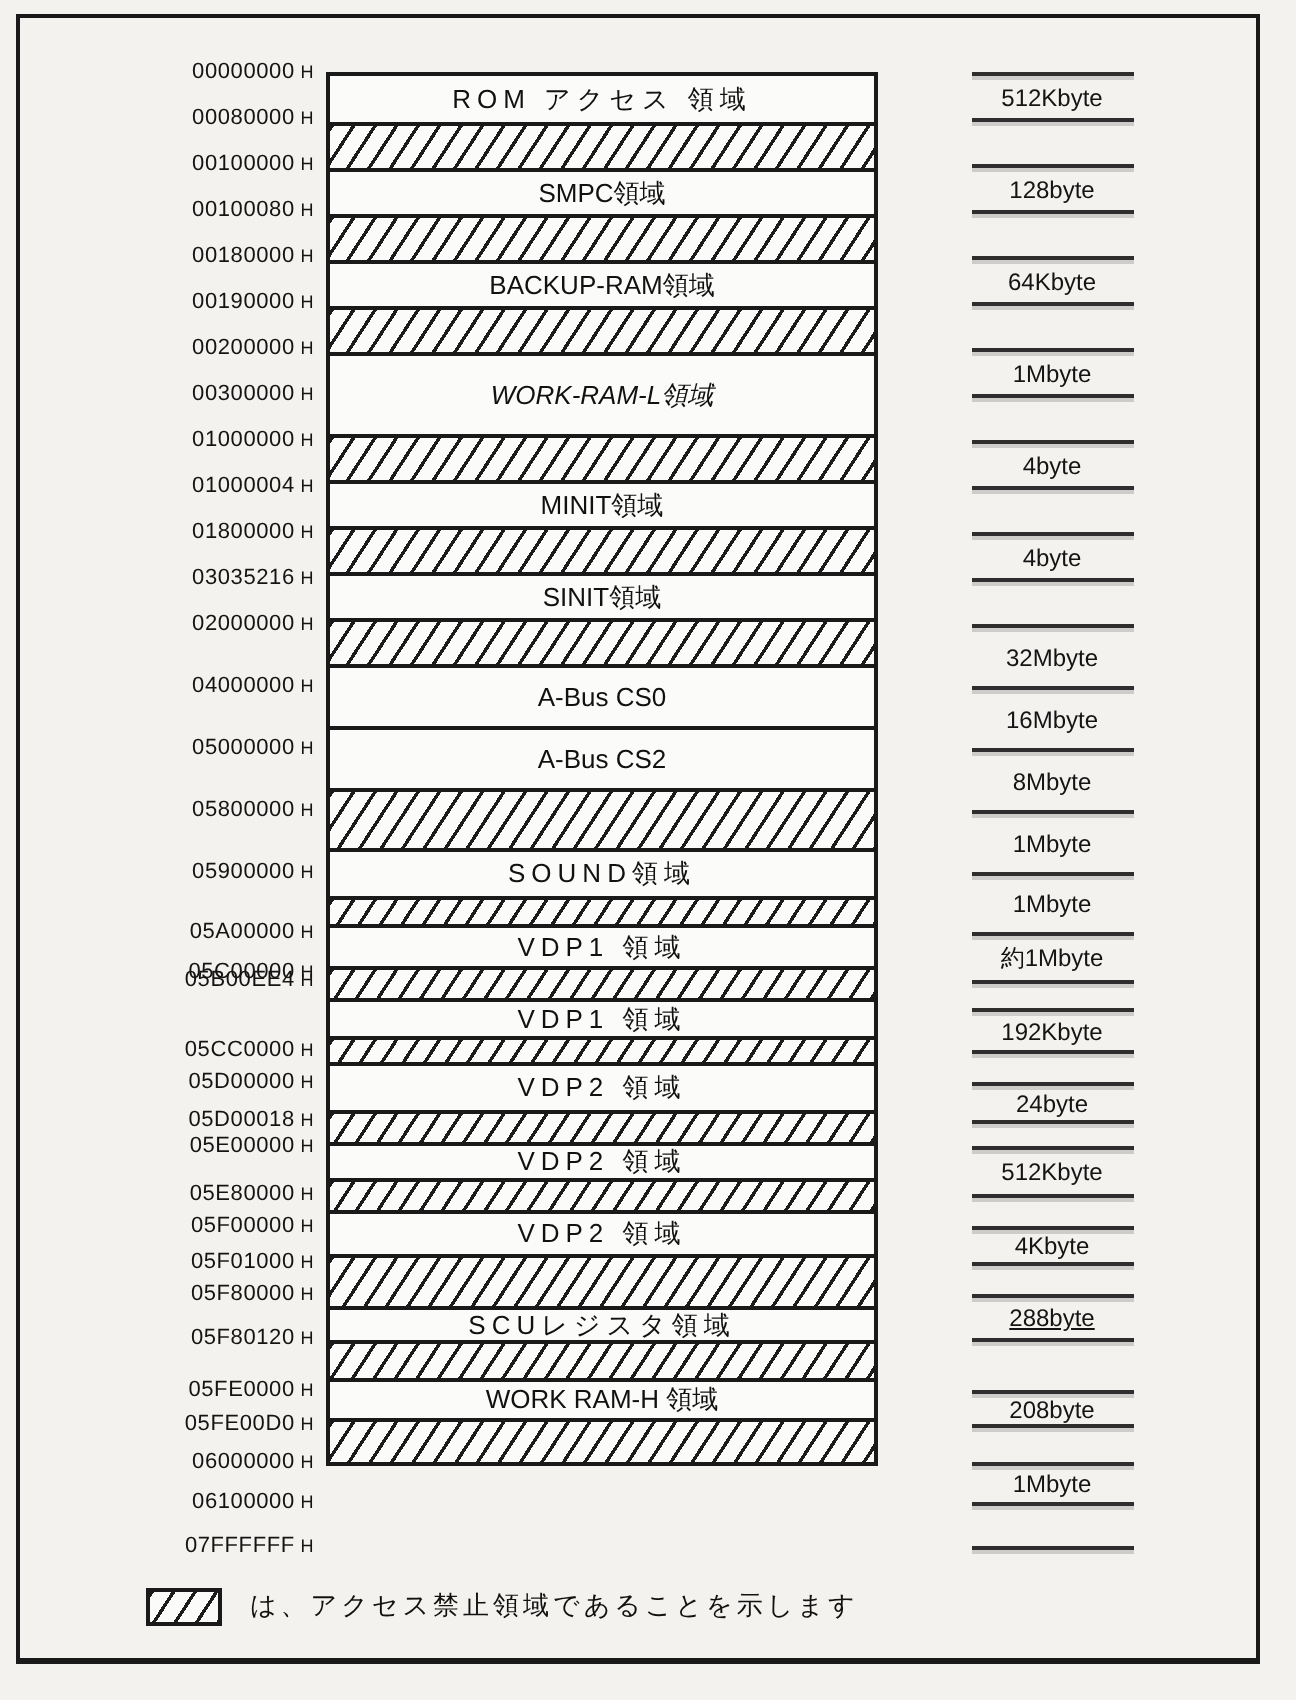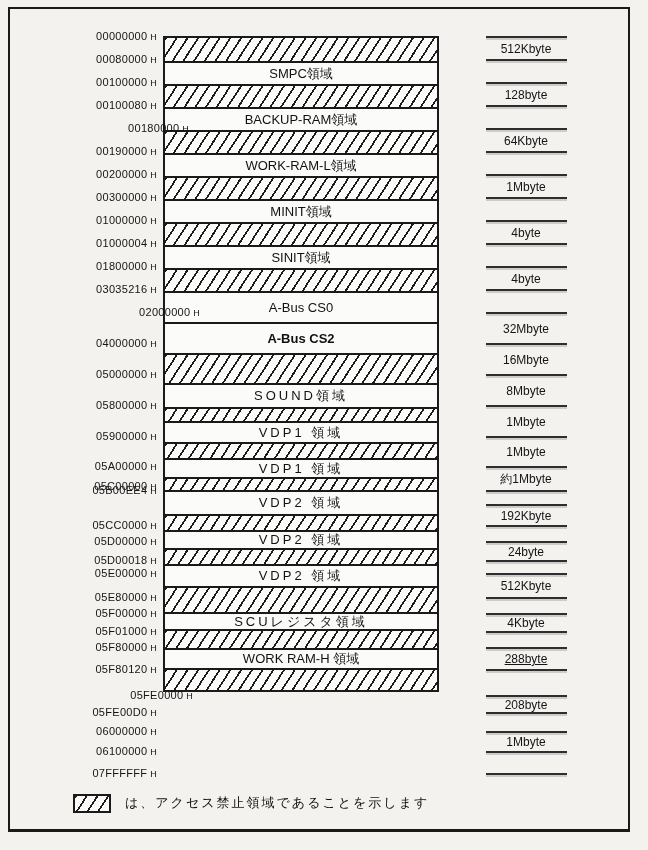--- a/index.html
+++ b/index.html
@@ -85,6 +85,9 @@
 <div class="page">
   <div class="frame"></div>
   <div class="stack" id="stack">
+      <div class="row spread" style="height: 23px;">
+        <span class="region-label">ROM アクセス 領域</span>
+      </div>
       <div class="row hatchbg" style="height: 23px;"></div>
       <div class="row" style="height: 23px;">
         <span class="region-label">SMPC領域</span>

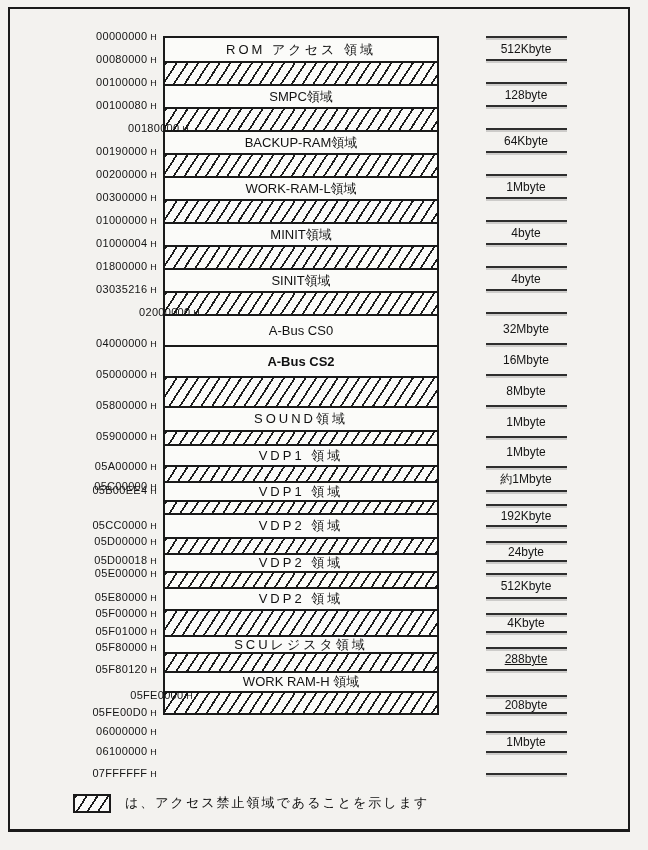--- a/index.html
+++ b/index.html
@@ -154,7 +154,7 @@
       <div class="addr" style="top: 53px;"><span>00080000</span><span class="hsuf"> H</span></div>
       <div class="addr" style="top: 76px;"><span>00100000</span><span class="hsuf"> H</span></div>
       <div class="addr" style="top: 99px;"><span>00100080</span><span class="hsuf"> H</span></div>
-      <div class="addr" style="top: 122px; padding-left: 32px;"><span>00180000</span><span class="hsuf"> H</span></div>
+      <div class="addr" style="top: 122px;"><span>00180000</span><span class="hsuf"> H</span></div>
       <div class="addr" style="top: 145px;"><span>00190000</span><span class="hsuf"> H</span></div>
       <div class="addr" style="top: 168px;"><span>00200000</span><span class="hsuf"> H</span></div>
       <div class="addr" style="top: 191px;"><span>00300000</span><span class="hsuf"> H</span></div>

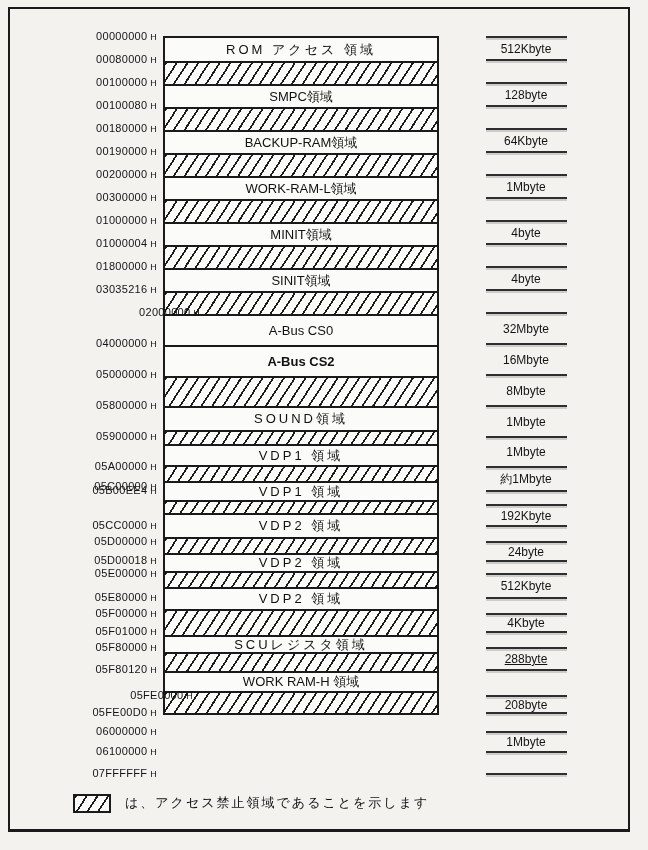--- a/index.html
+++ b/index.html
@@ -97,7 +97,7 @@
         <span class="region-label">BACKUP-RAM領域</span>
       </div>
       <div class="row hatchbg" style="height: 23px;"></div>
-      <div class="row" style="height: 23px;">
+      <div class="row" style="height: 41px; font-style: italic;">
         <span class="region-label">WORK-RAM-L領域</span>
       </div>
       <div class="row hatchbg" style="height: 23px;"></div>

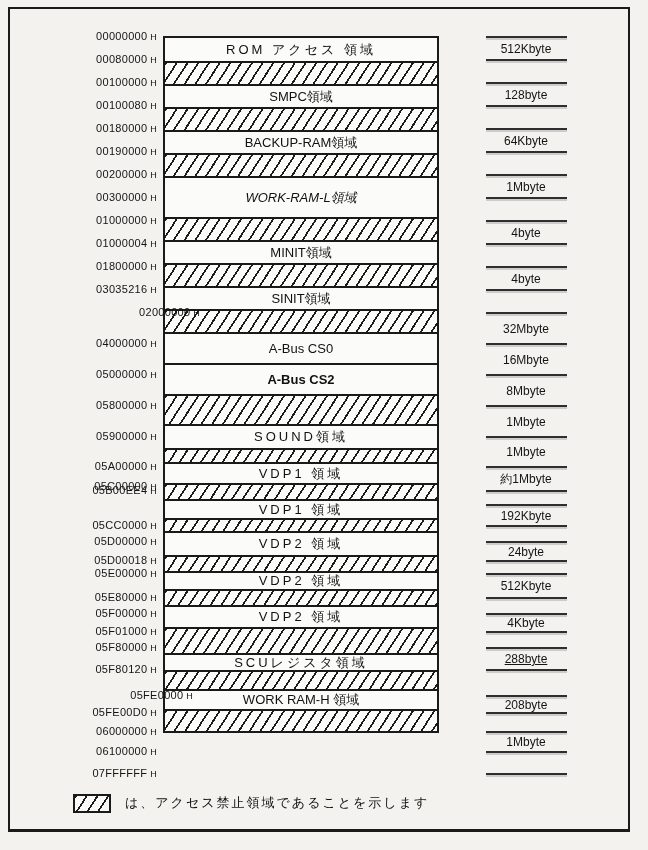--- a/index.html
+++ b/index.html
@@ -162,7 +162,7 @@
       <div class="addr" style="top: 237px;"><span>01000004</span><span class="hsuf"> H</span></div>
       <div class="addr" style="top: 260px;"><span>01800000</span><span class="hsuf"> H</span></div>
       <div class="addr" style="top: 283px;"><span>03035216</span><span class="hsuf"> H</span></div>
-      <div class="addr" style="top: 306px; padding-left: 43px;"><span>02000000</span><span class="hsuf"> H</span></div>
+      <div class="addr" style="top: 306px;"><span>02000000</span><span class="hsuf"> H</span></div>
       <div class="addr" style="top: 337px;"><span>04000000</span><span class="hsuf"> H</span></div>
       <div class="addr" style="top: 368px;"><span>05000000</span><span class="hsuf"> H</span></div>
       <div class="addr" style="top: 399px;"><span>05800000</span><span class="hsuf"> H</span></div>

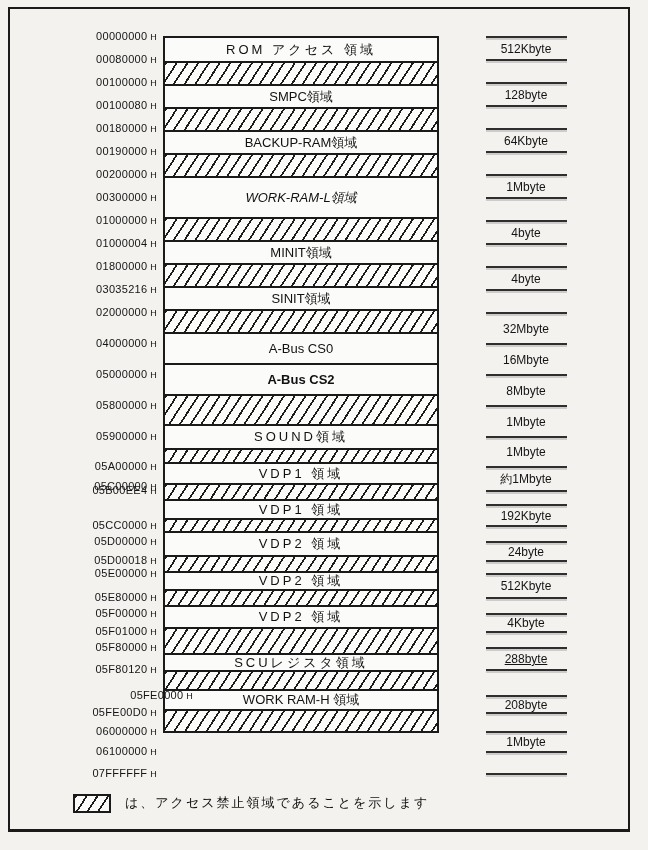--- a/index.html
+++ b/index.html
@@ -112,7 +112,7 @@
       <div class="row" style="height: 31px;">
         <span class="region-label">A-Bus CS0</span>
       </div>
-      <div class="row" style="height: 31px; font-weight: bold;">
+      <div class="row" style="height: 31px;">
         <span class="region-label">A-Bus CS2</span>
       </div>
       <div class="row hatchbg" style="height: 30px;"></div>

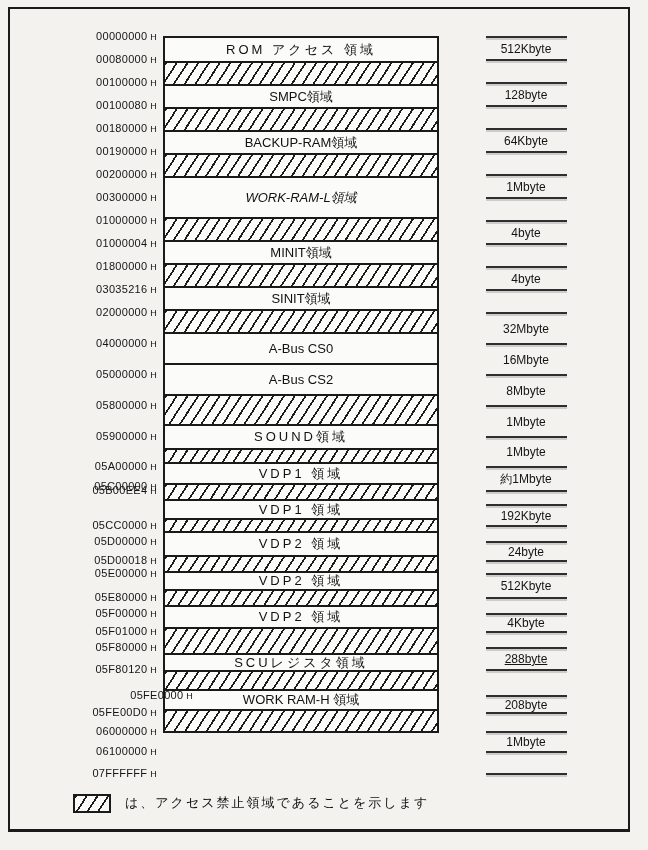--- a/index.html
+++ b/index.html
@@ -179,7 +179,7 @@
       <div class="addr" style="top: 625px;"><span>05F01000</span><span class="hsuf"> H</span></div>
       <div class="addr" style="top: 641px;"><span>05F80000</span><span class="hsuf"> H</span></div>
       <div class="addr" style="top: 663px;"><span>05F80120</span><span class="hsuf"> H</span></div>
-      <div class="addr" style="top: 689px; padding-left: 36px;"><span>05FE0000</span><span class="hsuf"> H</span></div>
+      <div class="addr" style="top: 689px;"><span>05FE0000</span><span class="hsuf"> H</span></div>
       <div class="addr" style="top: 706px;"><span>05FE00D0</span><span class="hsuf"> H</span></div>
       <div class="addr" style="top: 725px;"><span>06000000</span><span class="hsuf"> H</span></div>
       <div class="addr" style="top: 745px;"><span>06100000</span><span class="hsuf"> H</span></div>

